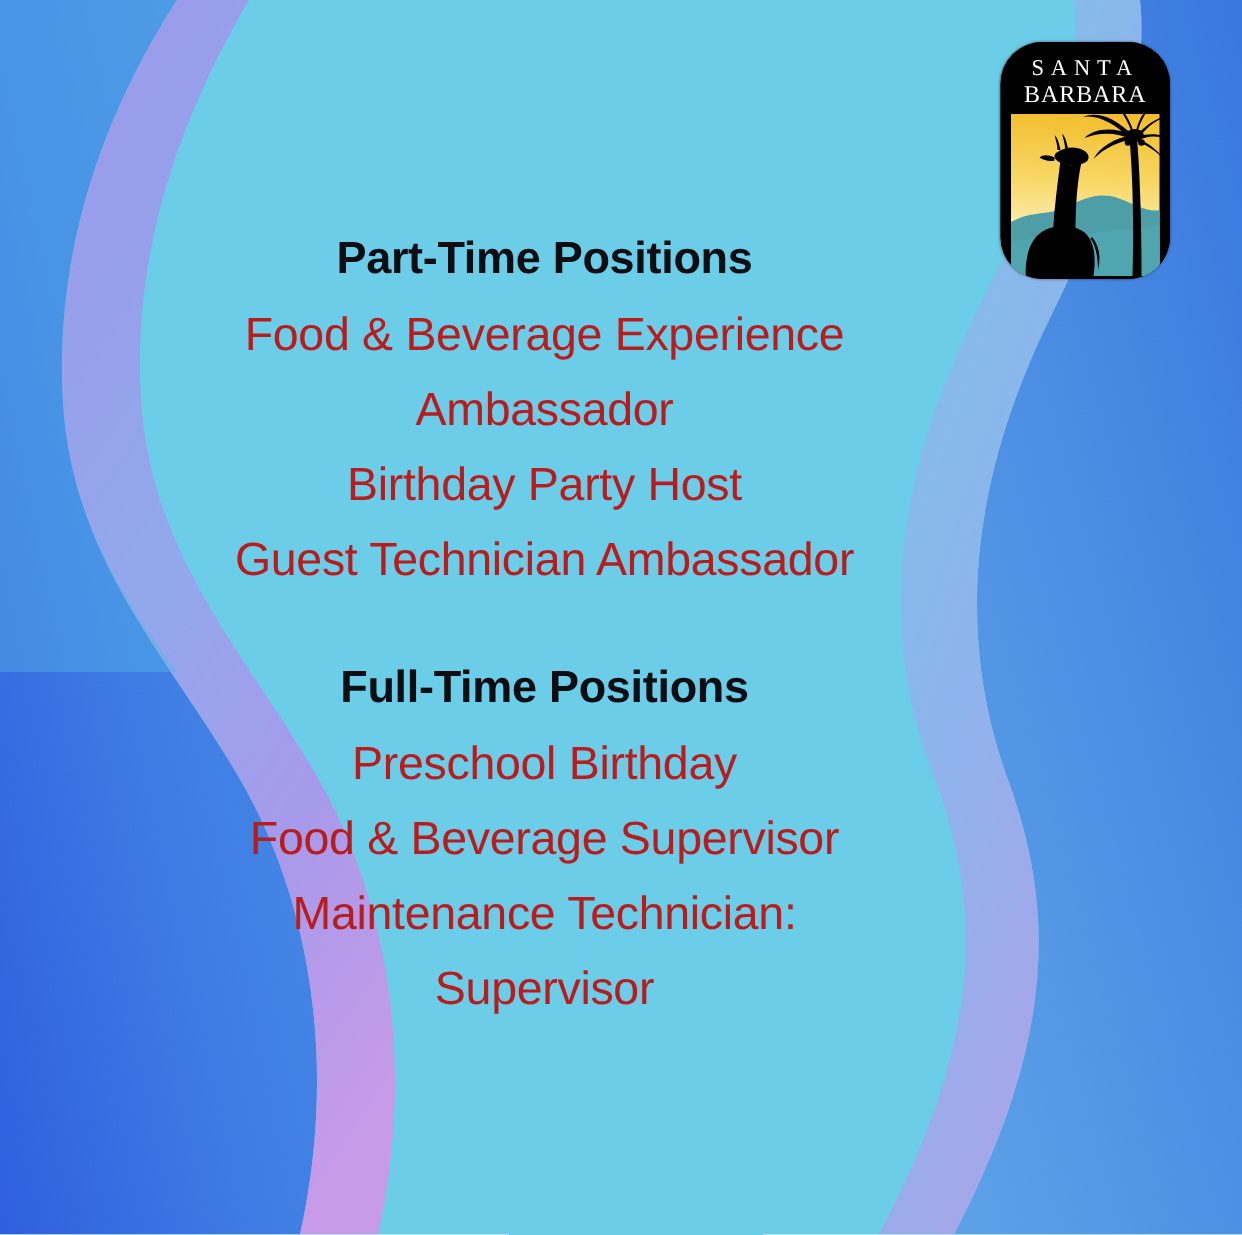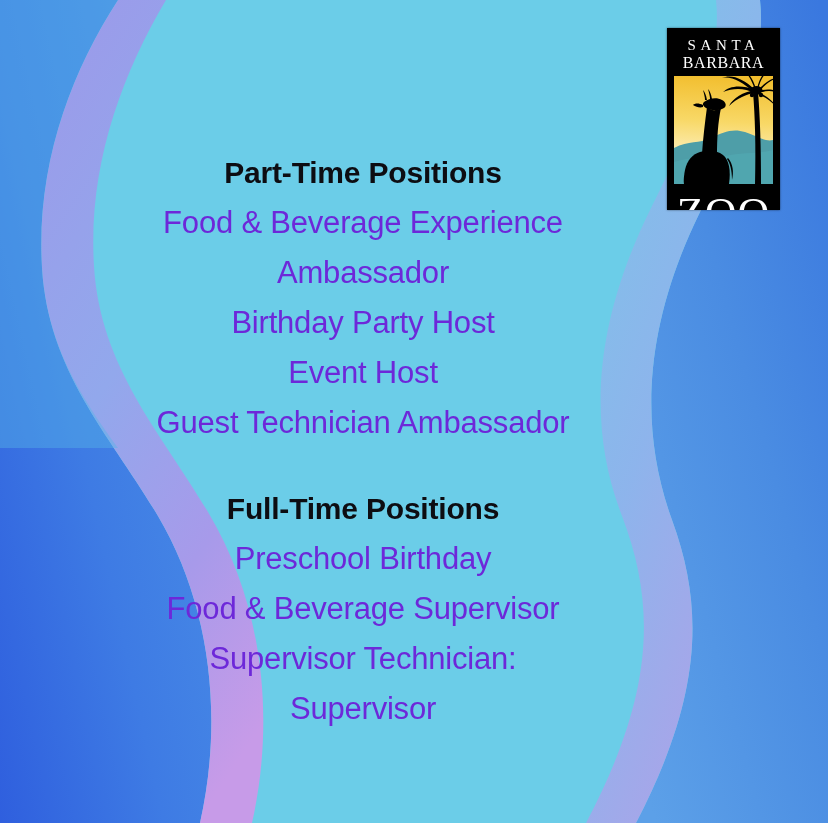--- a/index.html
+++ b/index.html
@@ -33,10 +33,11 @@
     left: 667px;
     top: 28px;
     width: 113px;
-    height: 182px;
+    height: 158px;
     background: #000000;
     box-shadow: 0 0 2px rgba(0,0,0,0.55);
     overflow: hidden;
+    border-radius: 28px;
   }
   #logo-svg {
     display: block;

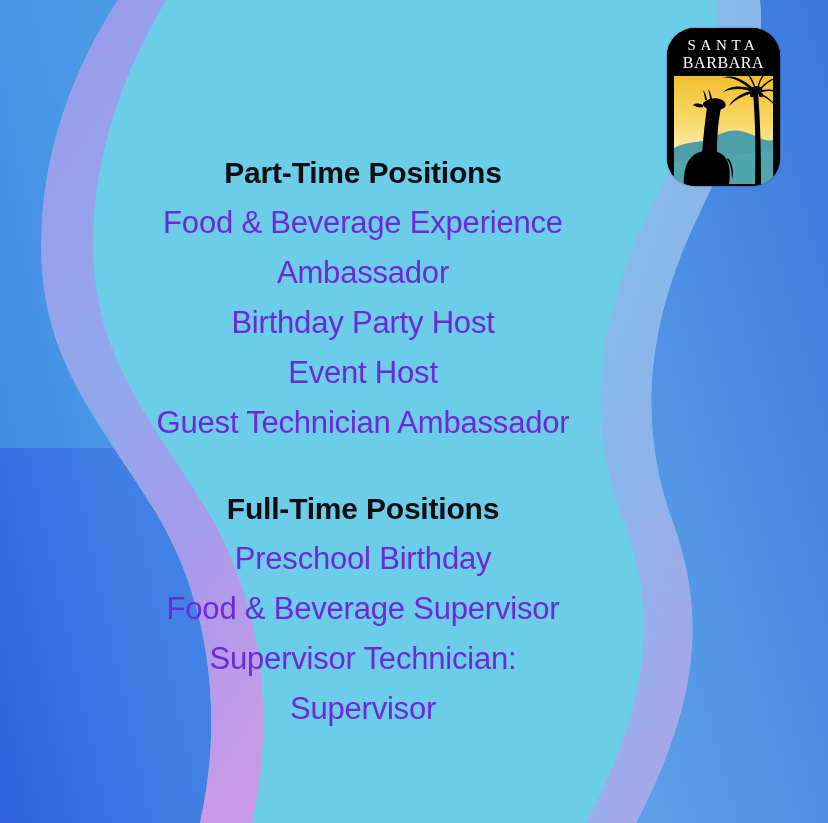--- a/index.html
+++ b/index.html
@@ -73,7 +73,7 @@
     white-space: nowrap;
   }
   .position-line {
-    color: #6d28d9;
+    color: #b91c1c;
     font-weight: normal;
     font-size: 31px;
     line-height: 50px;

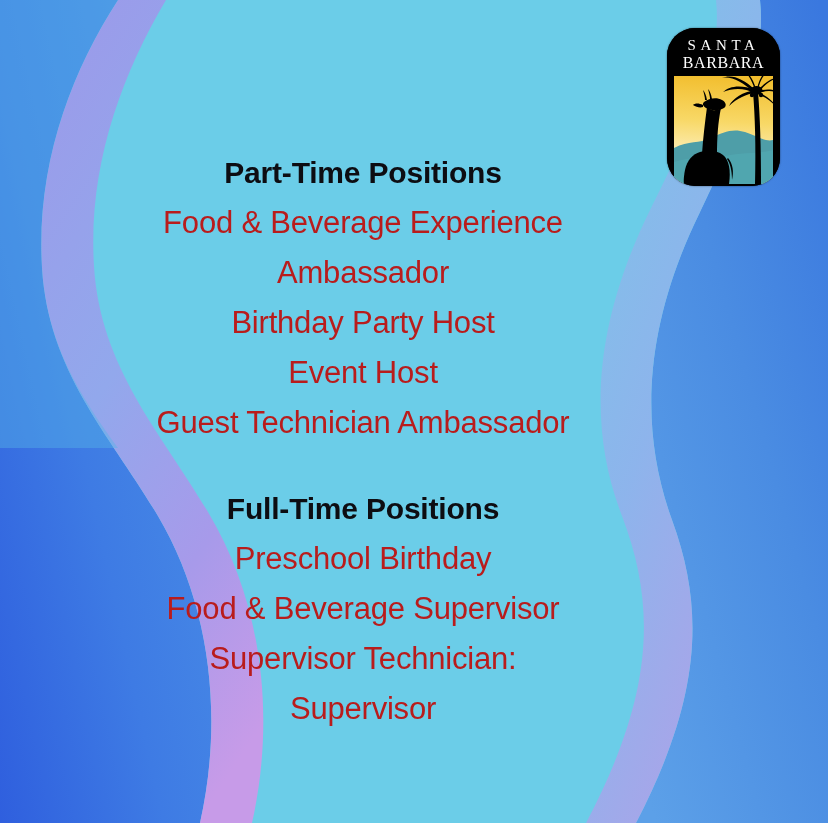--- a/index.html
+++ b/index.html
@@ -243,7 +243,6 @@
       <div class="position-line">Food &amp; Beverage Experience</div>
       <div class="position-line">Ambassador</div>
       <div class="position-line">Birthday Party Host</div>
-      <div class="position-line">Event Host</div>
       <div class="position-line">Guest Technician Ambassador</div>
     </div>
 

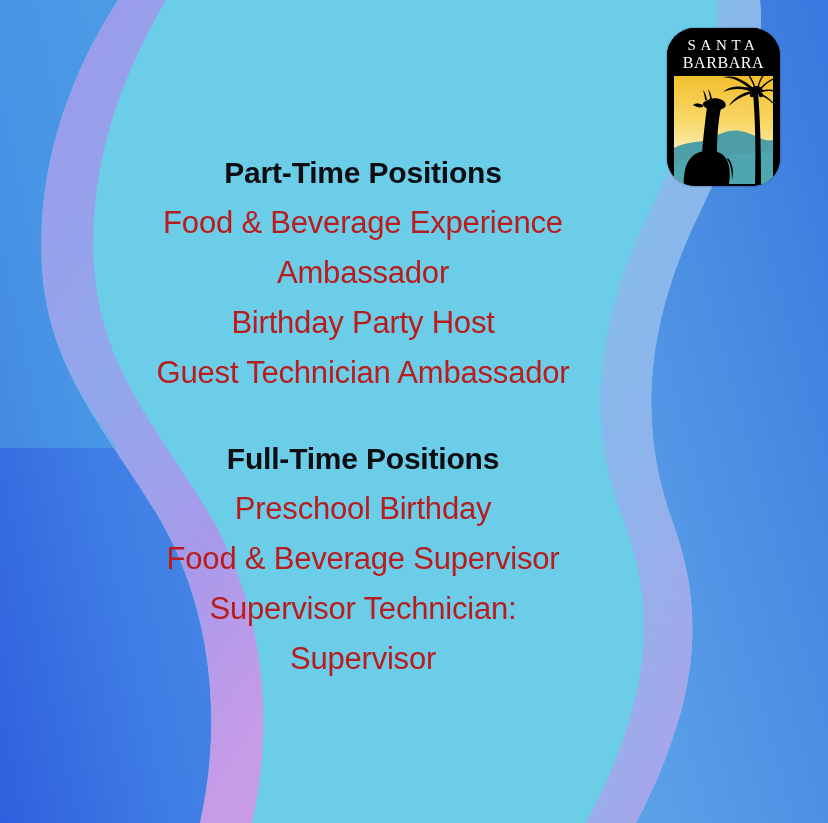--- a/index.html
+++ b/index.html
@@ -252,7 +252,7 @@
       <div class="section-heading">Full-Time Positions</div>
       <div class="position-line">Preschool Birthday</div>
       <div class="position-line">Food &amp; Beverage Supervisor</div>
-      <div class="position-line">Supervisor Technician:</div>
+      <div class="position-line">Maintenance Technician:</div>
       <div class="position-line">Supervisor</div>
     </div>
 

